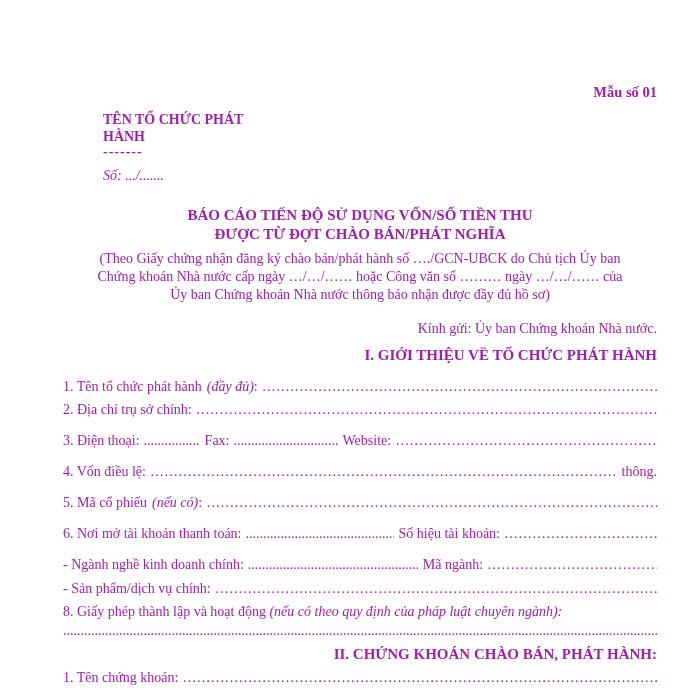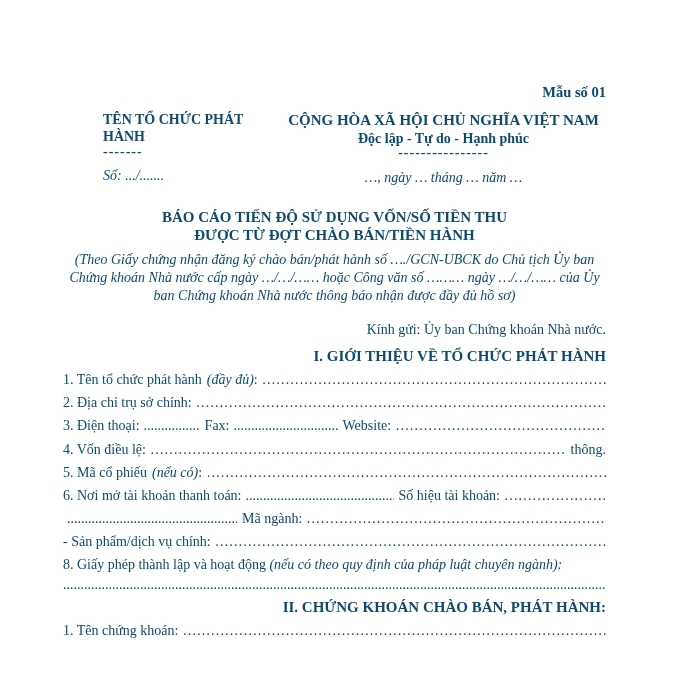--- a/index.html
+++ b/index.html
@@ -7,10 +7,10 @@
     position: relative;
     width: 700px; height: 700px;
     box-sizing: border-box;
-    padding: 84px 94px 0 63px;
+    padding: 84px 43px 0 63px;
     overflow: hidden;
     background: #ffffff;
-    color: #0c4a6e;
+    color: #a21caf;
     font-family: "Liberation Serif", "DejaVu Serif", serif;
     font-size: 14px;
     line-height: 1.22;

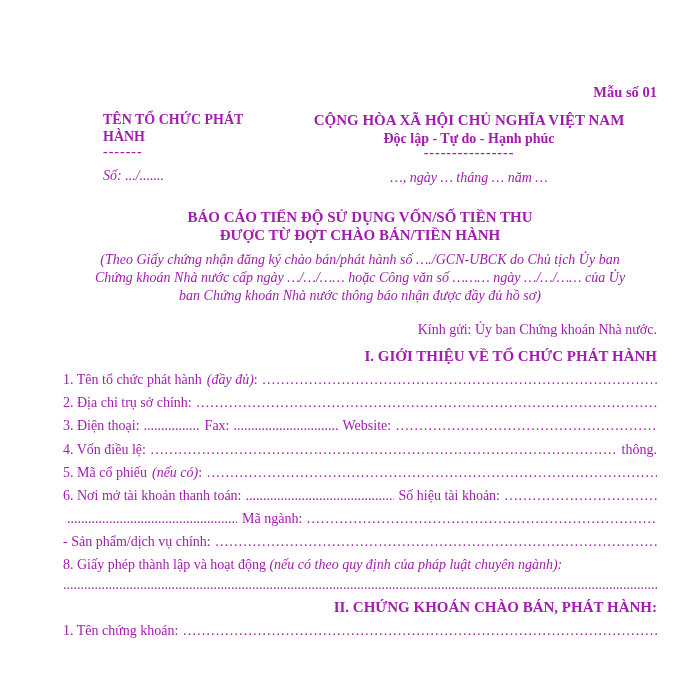--- a/index.html
+++ b/index.html
@@ -57,12 +57,6 @@
       <div class="org">TÊN TỔ CHỨC PHÁT HÀNH</div>
       <div class="divider">-------</div>
       <div class="doc-no">Số: .../.......</div>
-    </div>
-    <div class="hdr-right">
-      <div class="nation">CỘNG HÒA XÃ HỘI CHỦ NGHĨA VIỆT NAM</div>
-      <div class="motto">Độc lập - Tự do - Hạnh phúc</div>
-      <div class="divider">----------------</div>
-      <div class="date-line">…, ngày … tháng … năm …</div>
     </div>
   </div>
 

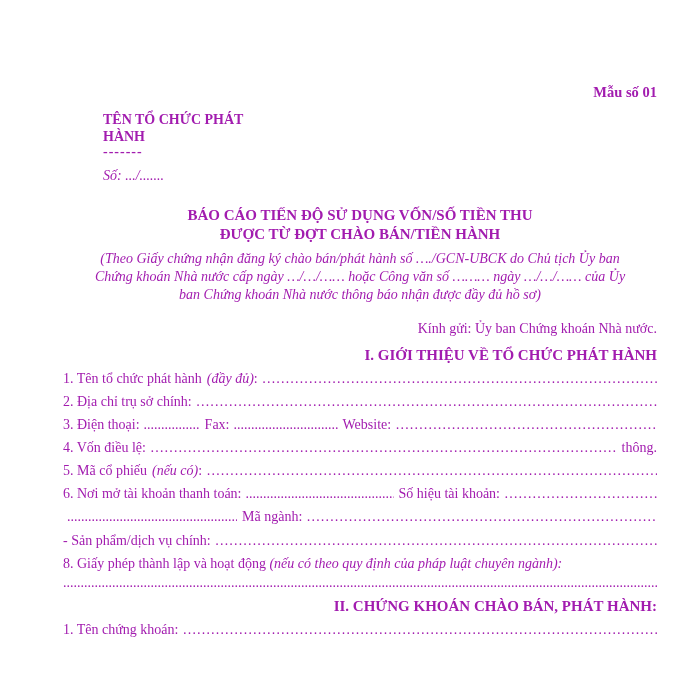--- a/index.html
+++ b/index.html
@@ -62,7 +62,7 @@
 
   <div class="title">
     <div>BÁO CÁO TIẾN ĐỘ SỬ DỤNG VỐN/SỐ TIỀN THU</div>
-    <div>ĐƯỢC TỪ ĐỢT CHÀO BÁN/TIỀN HÀNH</div>
+    <div>ĐƯỢC TỪ ĐỢT CHÀO BÁN/PHÁT NGHĨA</div>
   </div>
 
   <div class="subtitle">(Theo Giấy chứng nhận đăng ký chào bán/phát hành số …./GCN-UBCK do Chủ tịch Ủy ban Chứng khoán Nhà nước cấp ngày …/…/…… hoặc Công văn số ……… ngày …/…/…… của Ủy ban Chứng khoán Nhà nước thông báo nhận được đầy đủ hồ sơ)</div>

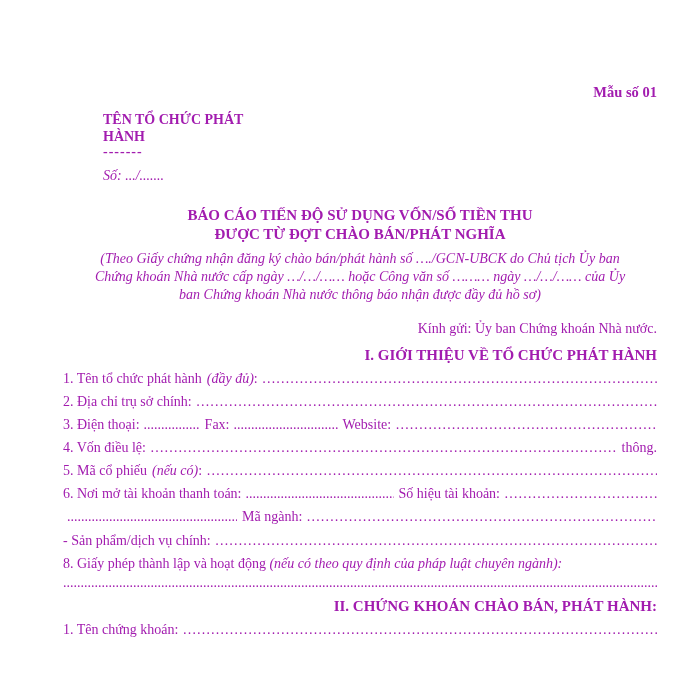--- a/index.html
+++ b/index.html
@@ -27,7 +27,7 @@
   .doc-no, .date-line { font-style: italic; margin-top: 9px; }
 
   .title { text-align: center; font-weight: bold; font-size: 15px; line-height: 1.25; margin-top: 22px; }
-  .subtitle { font-style: italic; text-align: center; width: 540px; margin: 6px auto 16px; line-height: 1.28; }
+  .subtitle { text-align: center; width: 540px; margin: 6px auto 16px; line-height: 1.28; }
   .addressee { text-align: right; margin-top: 8px; }
 
   .h1 { font-weight: bold; font-size: 15px; margin-top: 9px; text-align: right; }

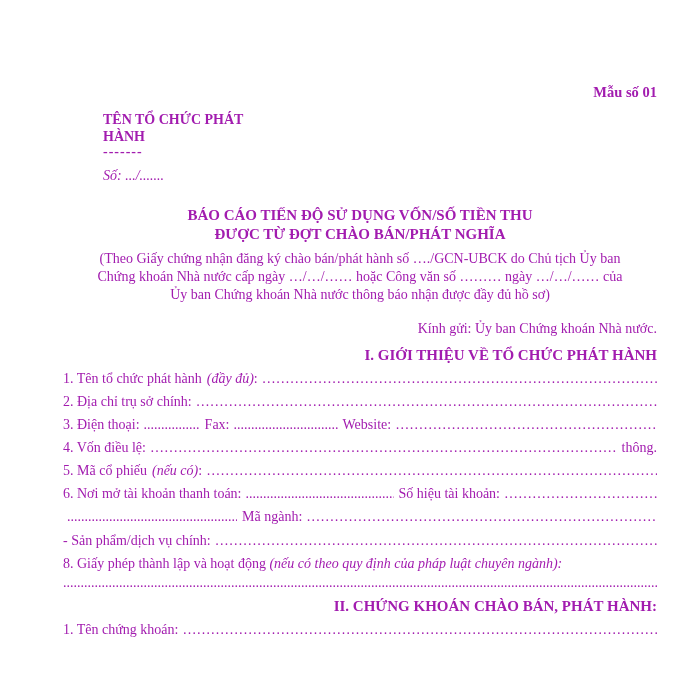--- a/index.html
+++ b/index.html
@@ -35,7 +35,7 @@
 
   .line { display: flex; align-items: baseline; margin-top: 6px; }
   .lbl { flex: 0 0 auto; }
-  .pad { padding-left: 5px; }
+  .pad { padding-left: 5px; margin-top: 8px; }
   .it { font-style: italic; }
   .dots { overflow: hidden; white-space: nowrap; }
   .dots.fill { flex: 1 1 0; min-width: 0; padding-left: 4px; }

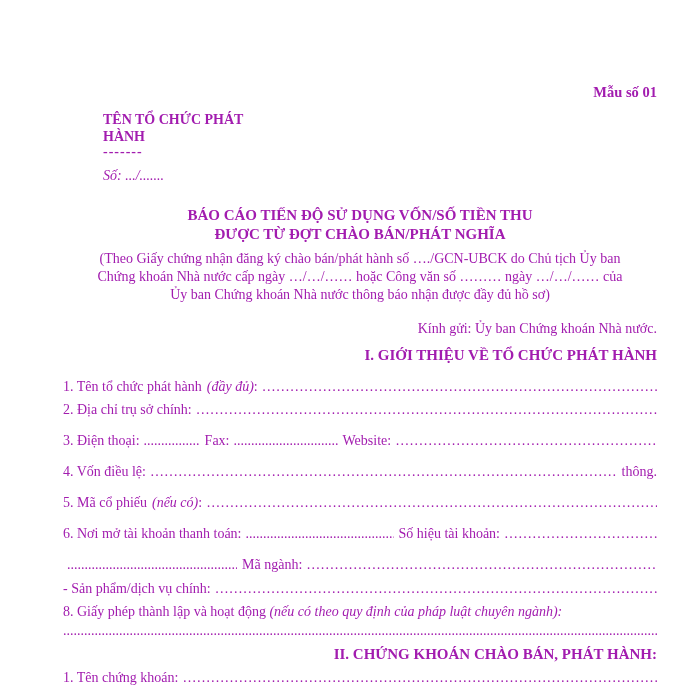--- a/index.html
+++ b/index.html
@@ -114,6 +114,7 @@
 
 
   <div class="line">
+    <span class="lbl">- Ngành nghề kinh doanh chính:</span>
     <span class="dots fixed w170">........................................................................................................................................................................................................................................................................................................................................................................................................................</span>
     <span class="lbl pad">Mã ngành:</span>
     <span class="dots fill">……………………………………………………………………………………………………………………………………………………</span>

